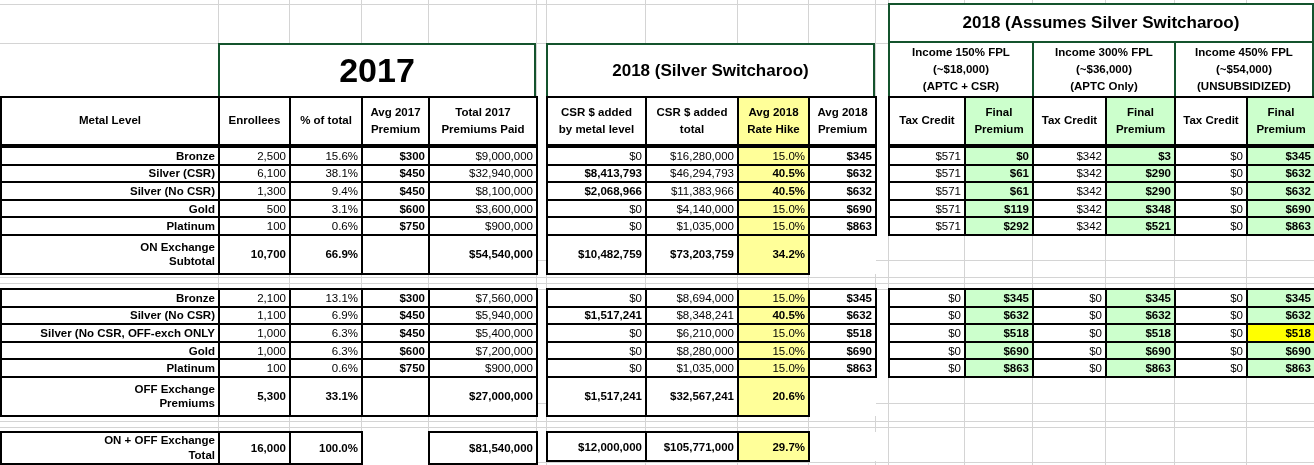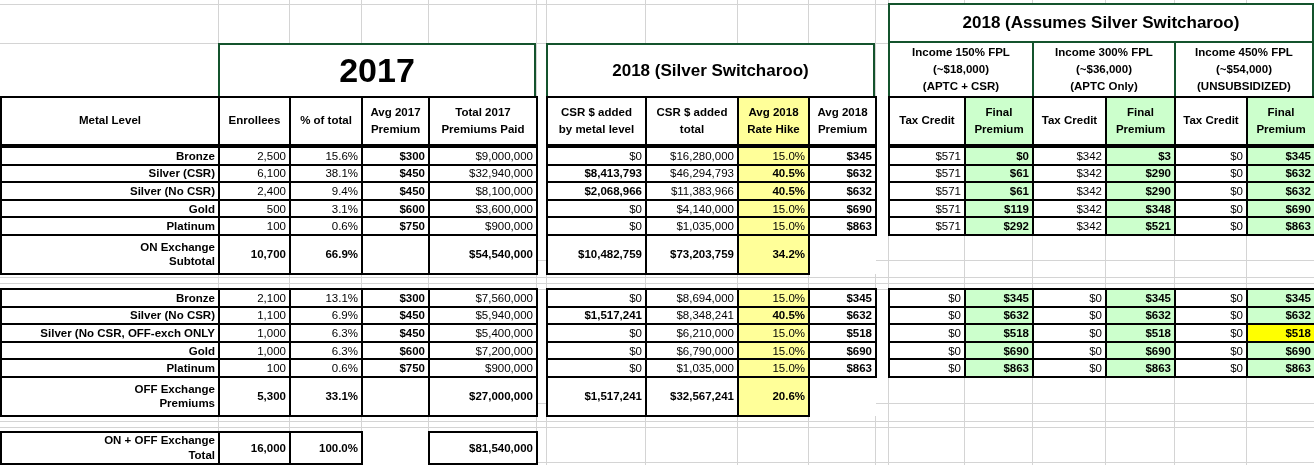--- a/index.html
+++ b/index.html
@@ -174,7 +174,7 @@
         </tr>
         <tr>
           <td class="lbl">Silver (No CSR)</td>
-          <td>2,400</td>
+          <td>1,300</td>
           <td>9.4%</td>
           <td class="b">$450</td>
           <td>$8,100,000</td>

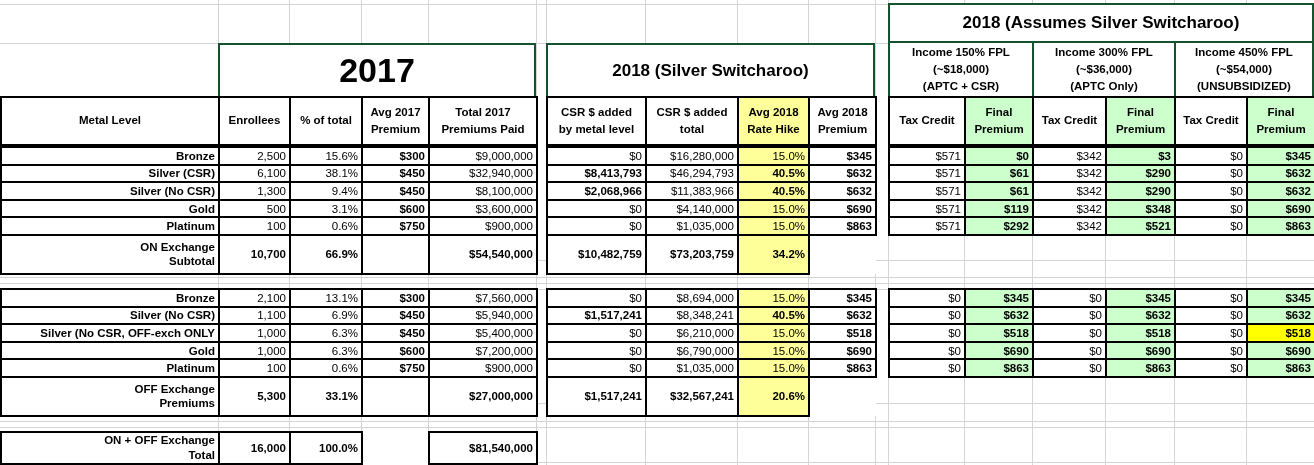--- a/index.html
+++ b/index.html
@@ -384,7 +384,7 @@
         </tr>
         <tr>
           <td>$0</td>
-          <td>$6,790,000</td>
+          <td>$8,280,000</td>
           <td class="yellow">15.0%</td>
           <td class="b">$690</td>
         </tr>

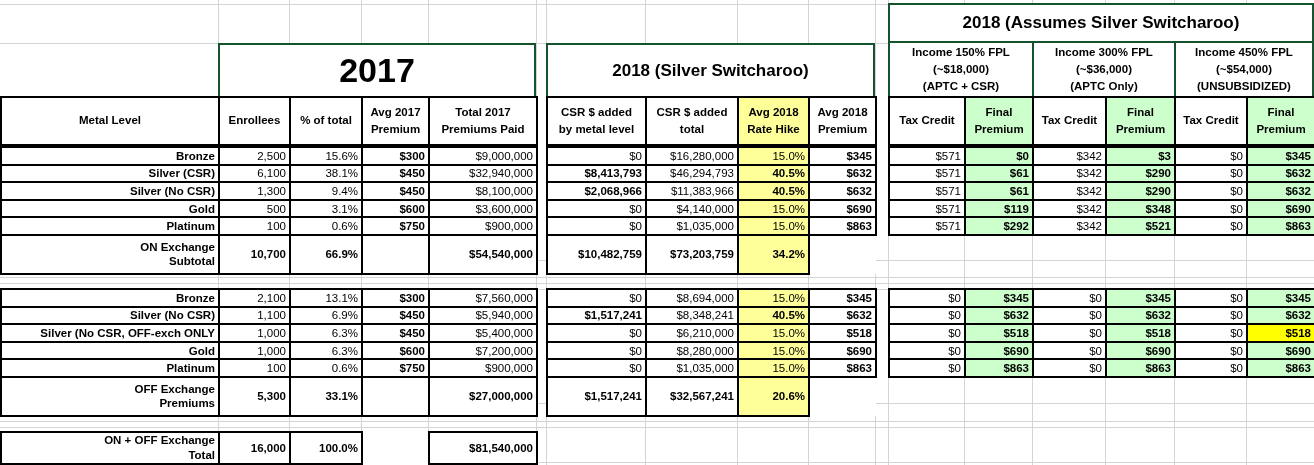--- a/index.html
+++ b/index.html
@@ -474,6 +474,22 @@
         </tr>
       </tbody>
     </table>
+  <table id="totalMid" class="body-tbl" style="left:546px;top:431px;width:329px;">
+      <colgroup>
+        <col style="width: 99px;">
+        <col style="width: 92px;">
+        <col style="width: 71px;">
+        <col style="width: 67px;">
+      </colgroup>
+      <tbody>
+        <tr>
+          <td class="b" style="height: 27px;">$12,000,000</td>
+          <td class="b">$105,771,000</td>
+          <td class="yellow b">29.7%</td>
+          <td class="blank"></td>
+        </tr>
+      </tbody>
+    </table>
 </div>
 
 </body></html>

